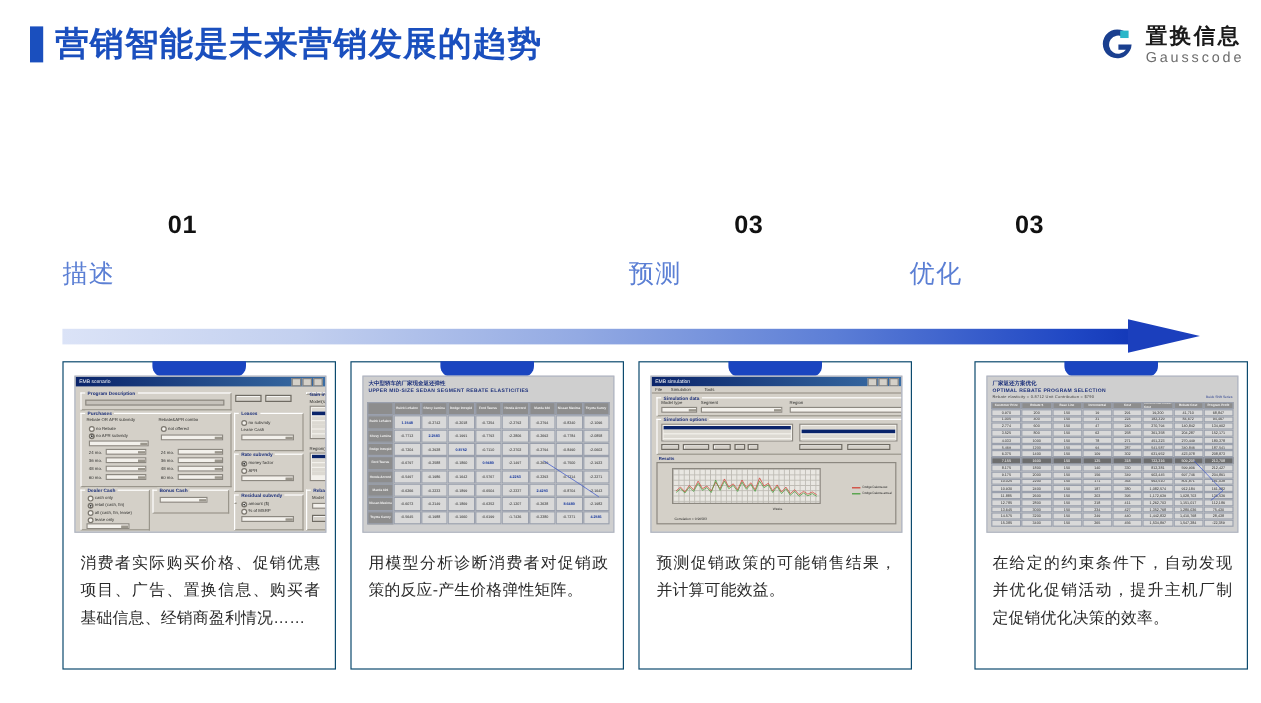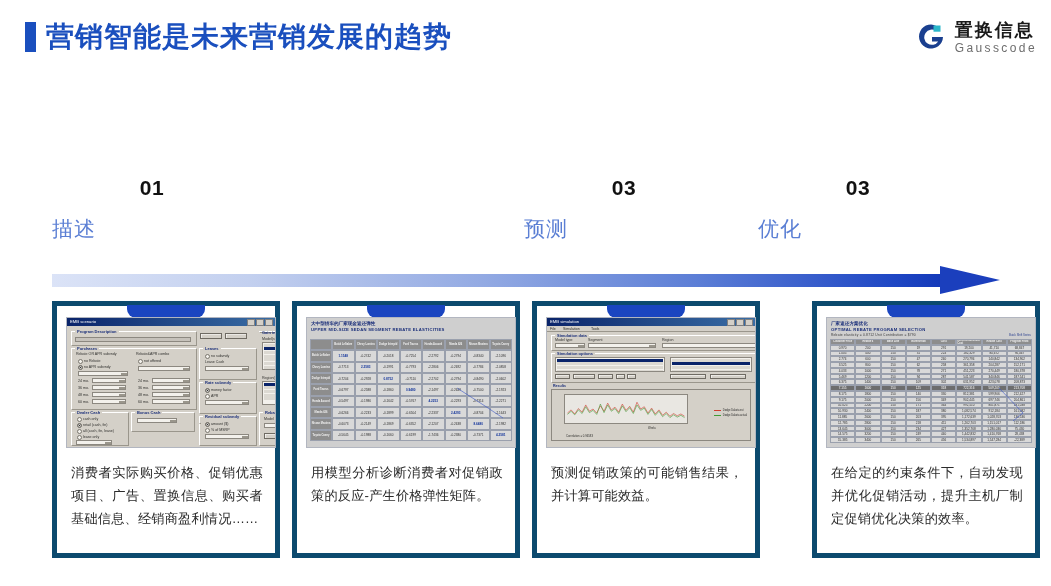--- a/index.html
+++ b/index.html
@@ -42,7 +42,7 @@
   
   .cards{position:absolute;left:52px;top:301px;width:948px;height:258px;}
   .card{position:absolute;top:0;width:228px;height:257px;
-    background:#fff;border:5px solid #0c4a6e;box-sizing:border-box;text-decoration:underline;}
+    background:#fff;border:1px solid #0c4a6e;box-sizing:border-box;text-decoration:underline;}
   .card-tab{position:absolute;left:50%;transform:translateX(-50%);top:-1px;width:78px;height:13px;
     background:#1a45c0;border-radius:0 0 9px 9px;}
   .shot{position:absolute;left:9px;top:11px;width:210px;height:131px;overflow:hidden;

